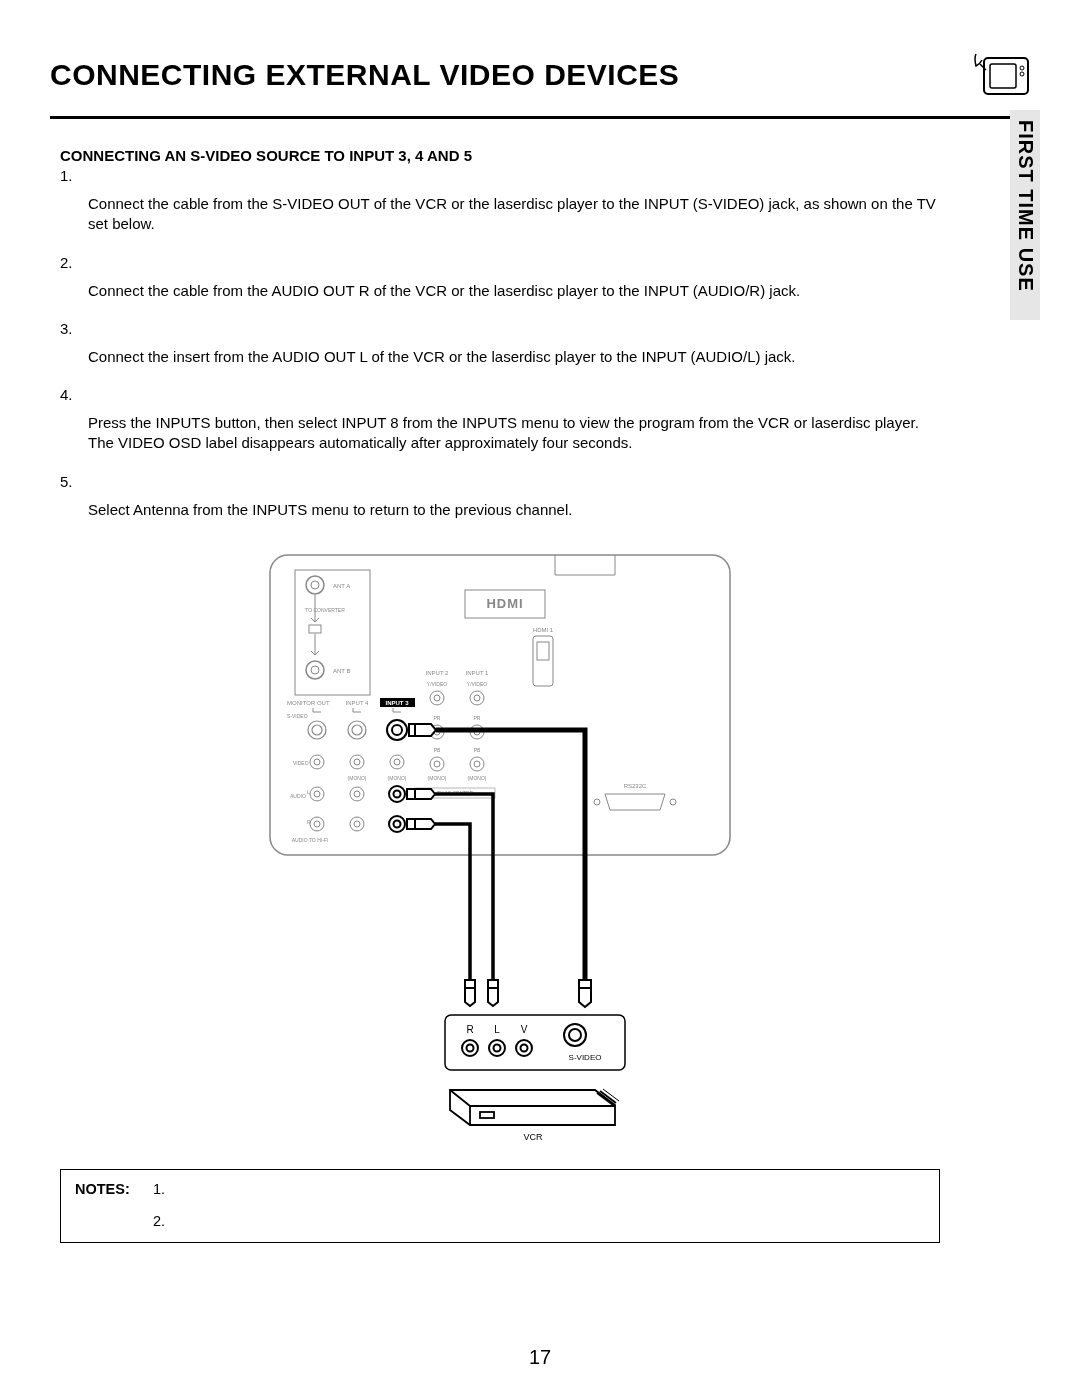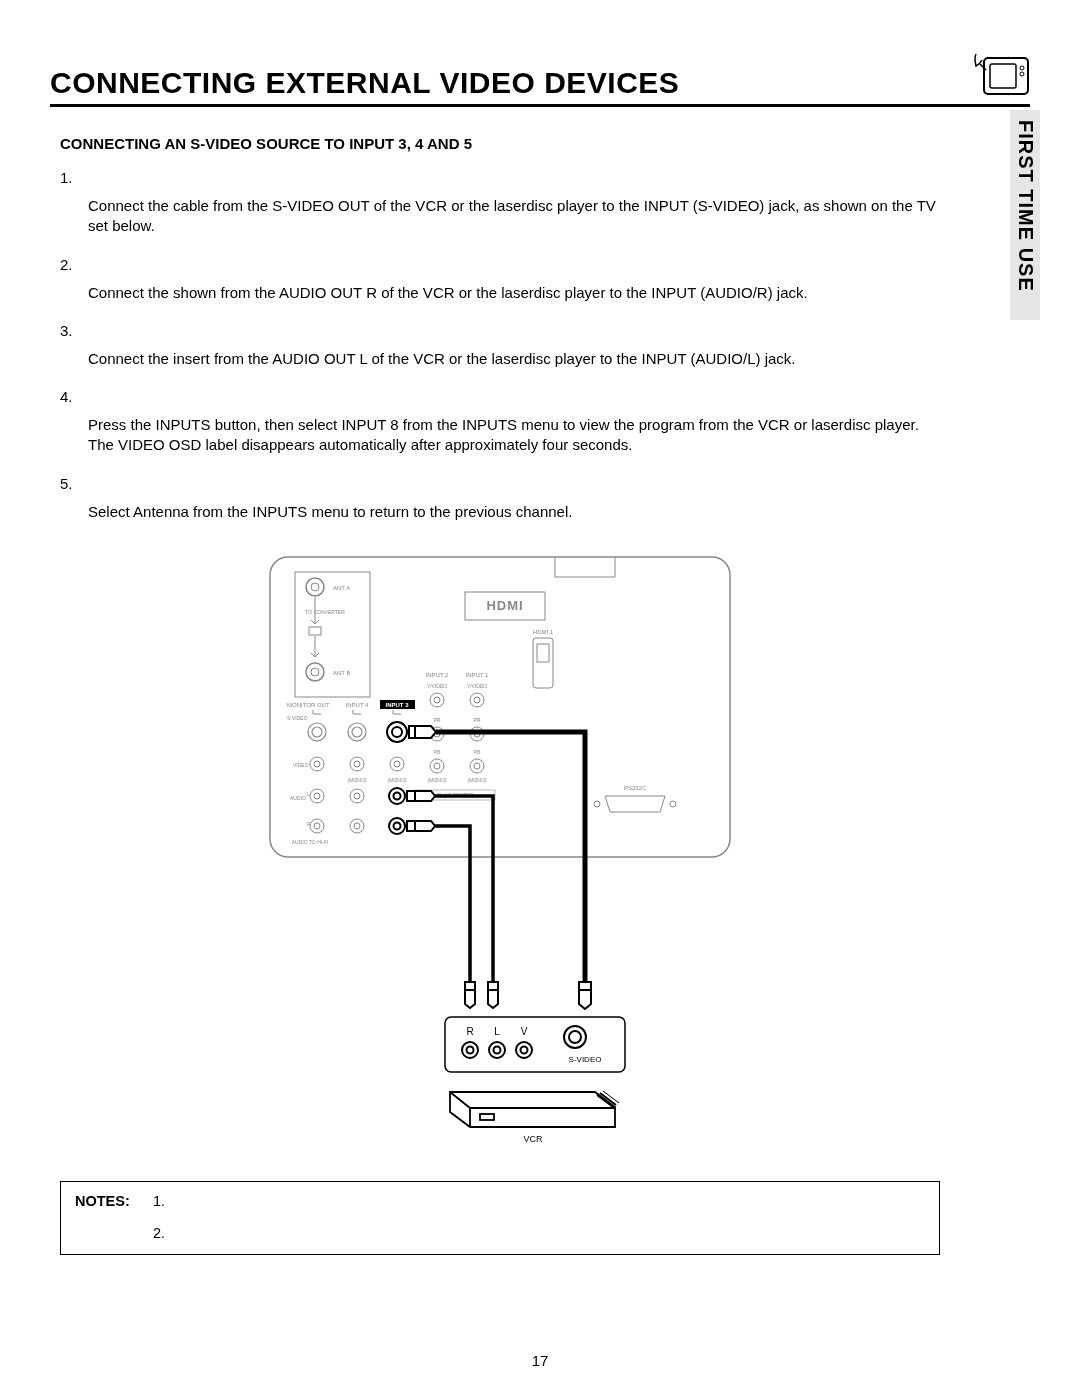--- a/index.html
+++ b/index.html
@@ -15,8 +15,8 @@
   .header-row {
     display: flex;
     justify-content: space-between;
-    align-items: flex-end;
-    margin-bottom: 4px;
+    align-items: center;
+    margin-bottom: 16px;
   }
   h1 {
     font-size: 30px;

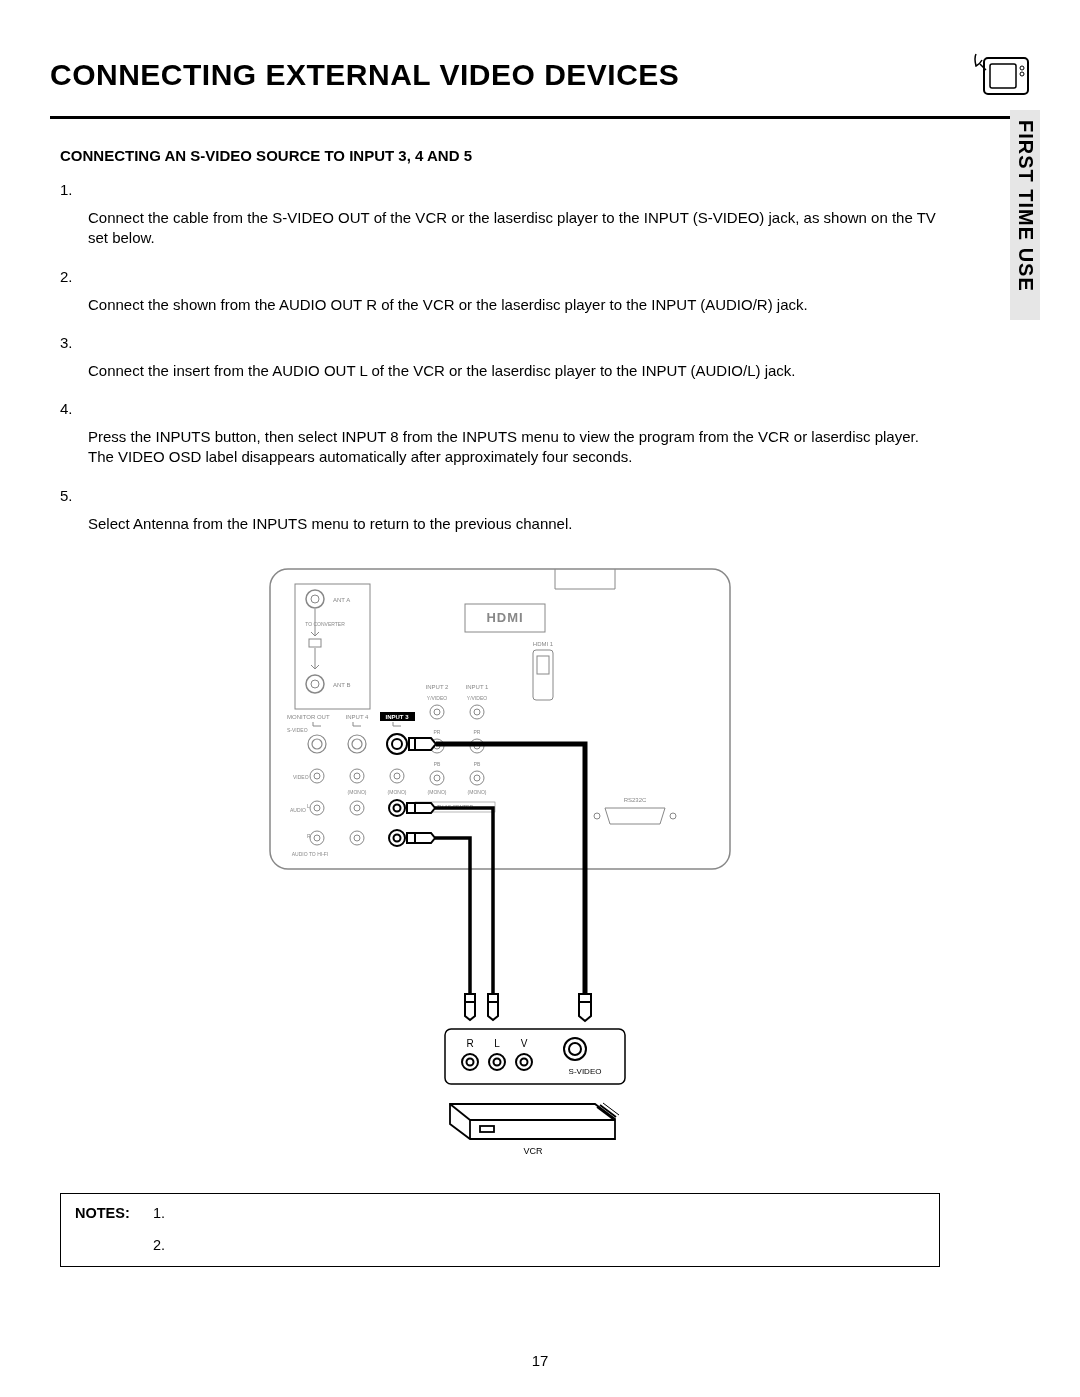--- a/index.html
+++ b/index.html
@@ -51,7 +51,7 @@
   .subhead {
     font-size: 15px;
     font-weight: bold;
-    margin-bottom: 16px;
+    margin-bottom: 2px;
   }
   ol.steps { list-style: none; }
   ol.steps li {

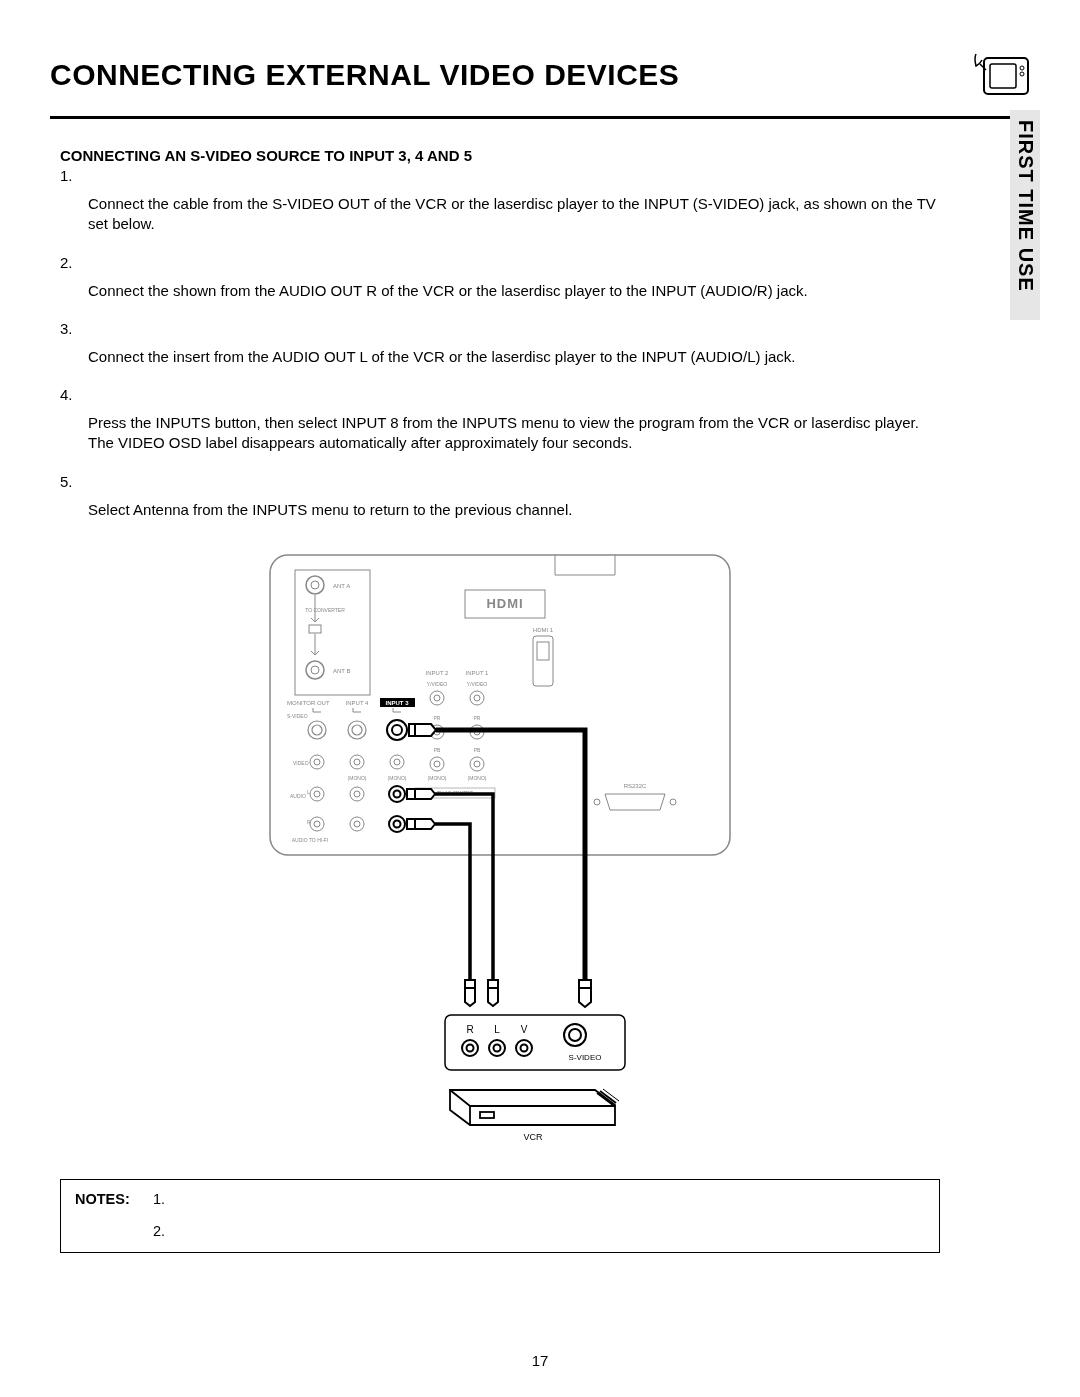--- a/index.html
+++ b/index.html
@@ -116,7 +116,7 @@
     </li>
     <li>
       <span class="num">2.</span>
-      <span class="txt">Connect the shown from the AUDIO OUT R of the VCR or the laserdisc player to the INPUT (AUDIO/R) jack.</span>
+      <span class="txt">Connect the cable from the AUDIO OUT R of the VCR or the laserdisc player to the INPUT (AUDIO/R) jack.</span>
     </li>
     <li>
       <span class="num">3.</span>

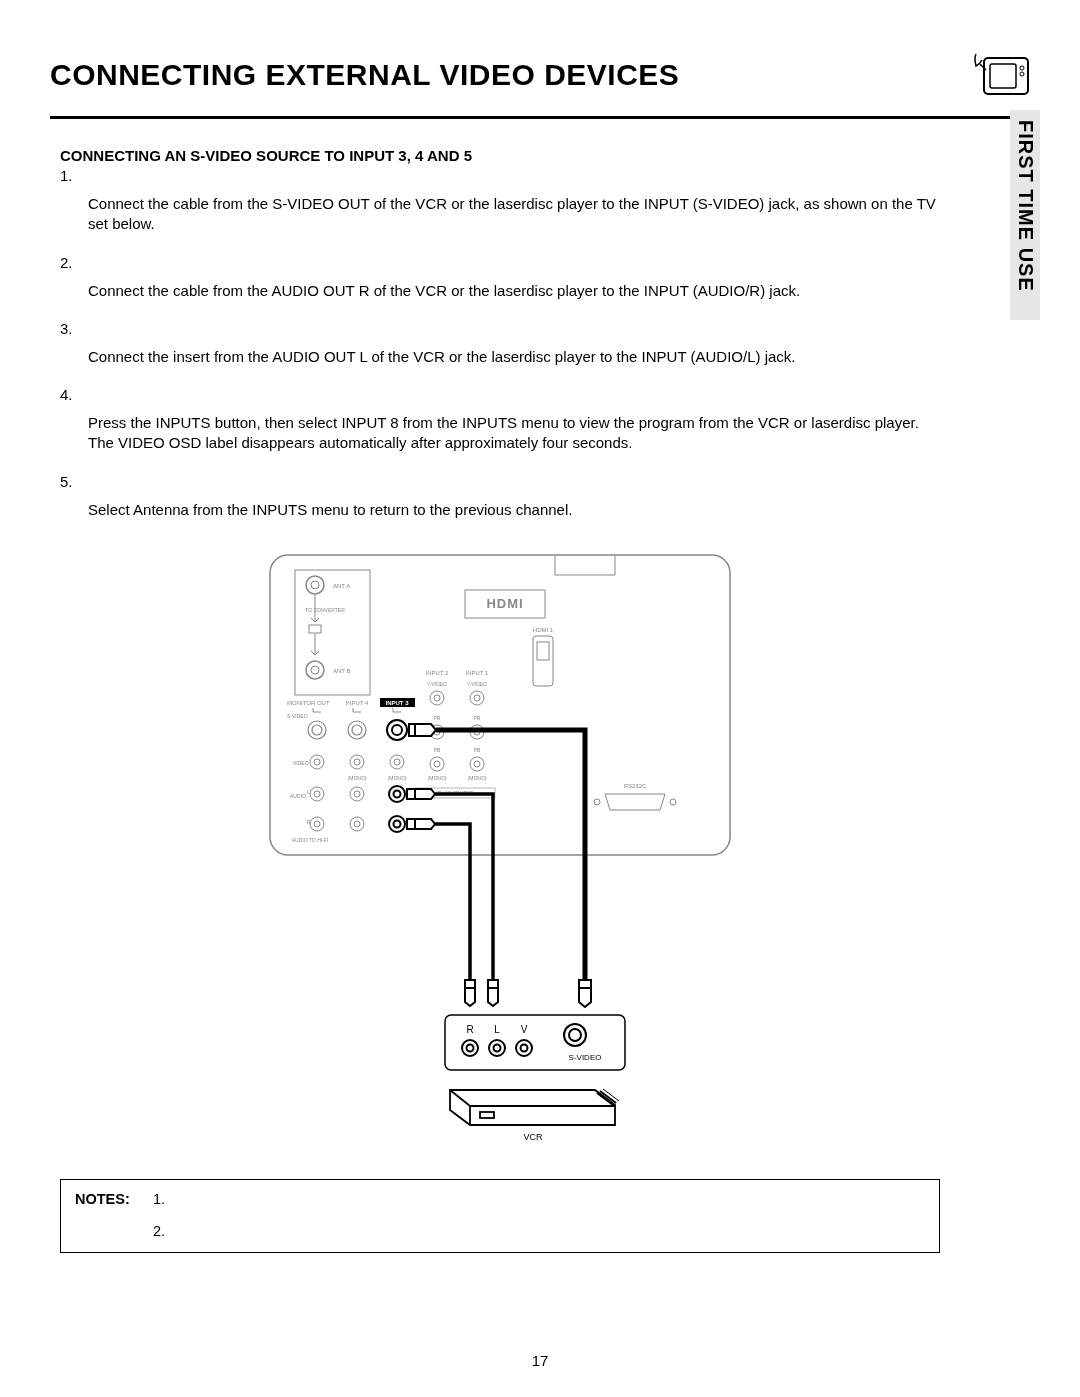--- a/index.html
+++ b/index.html
@@ -65,7 +65,7 @@
   .diagram-wrap {
     display: flex;
     justify-content: center;
-    margin: 30px 0 39px 0;
+    margin: 30px 0 29px 0;
   }
   .diagram { width: 470px; }
   .notes-box {

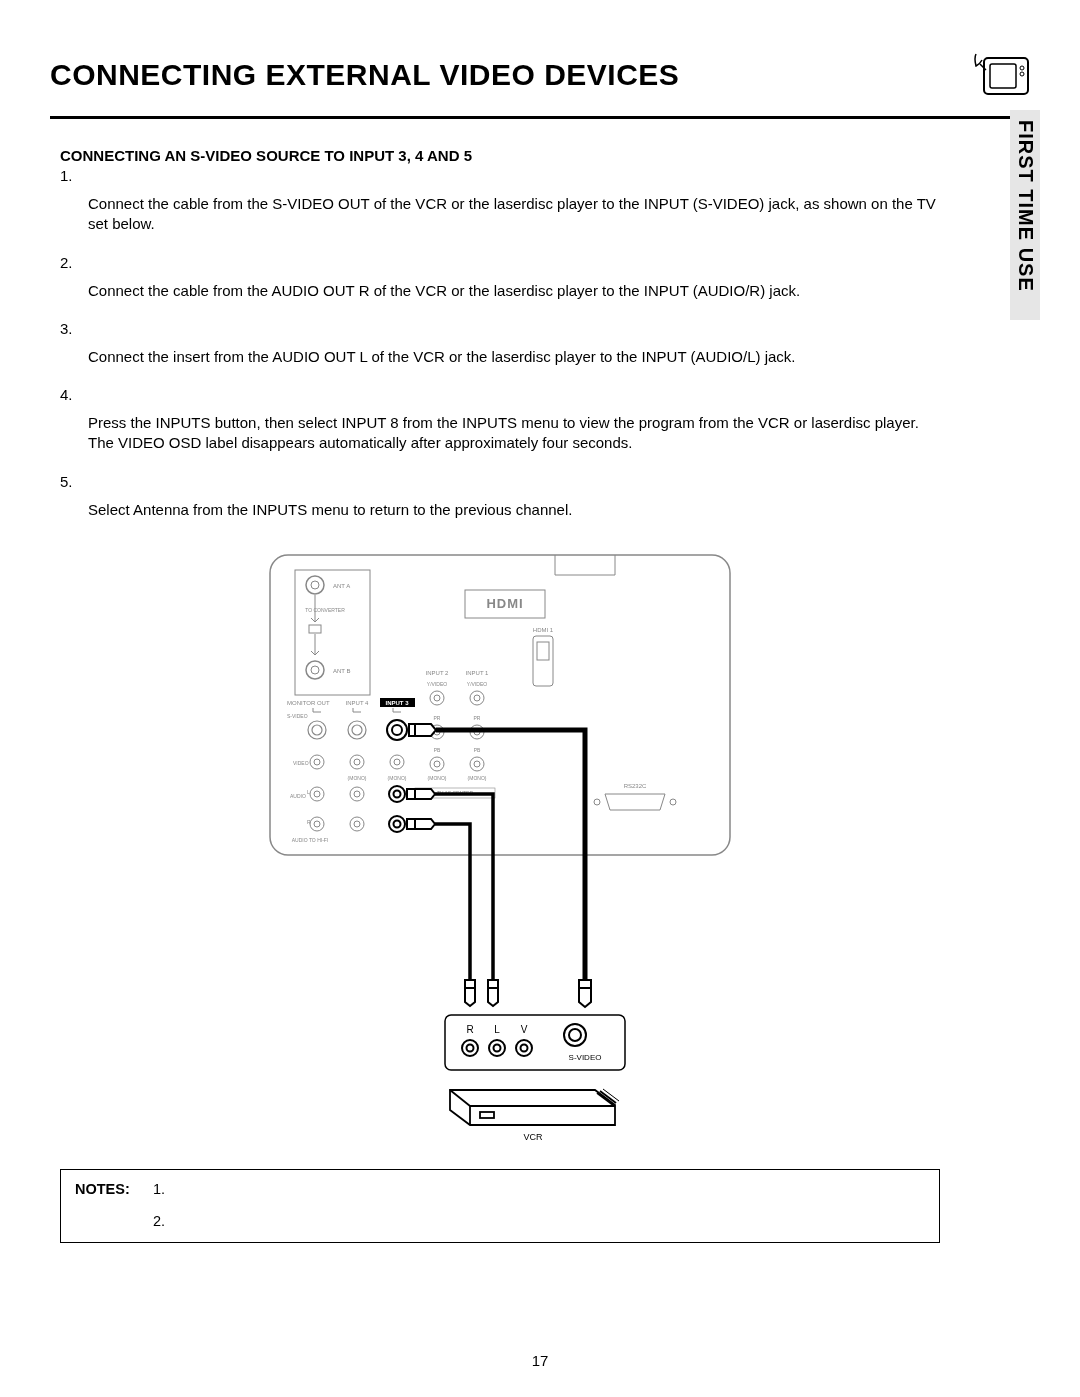--- a/index.html
+++ b/index.html
@@ -83,7 +83,7 @@
     bottom: 28px;
     left: 0; right: 0;
     text-align: center;
-    font-size: 15px;
+    font-size: 20px;
   }
 </style>
 </head>

